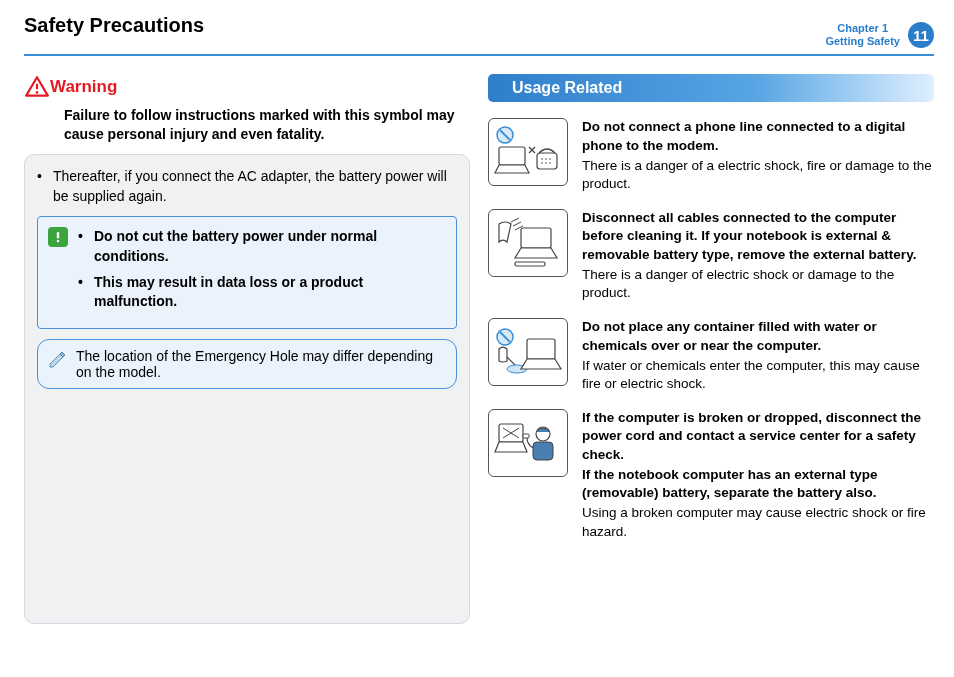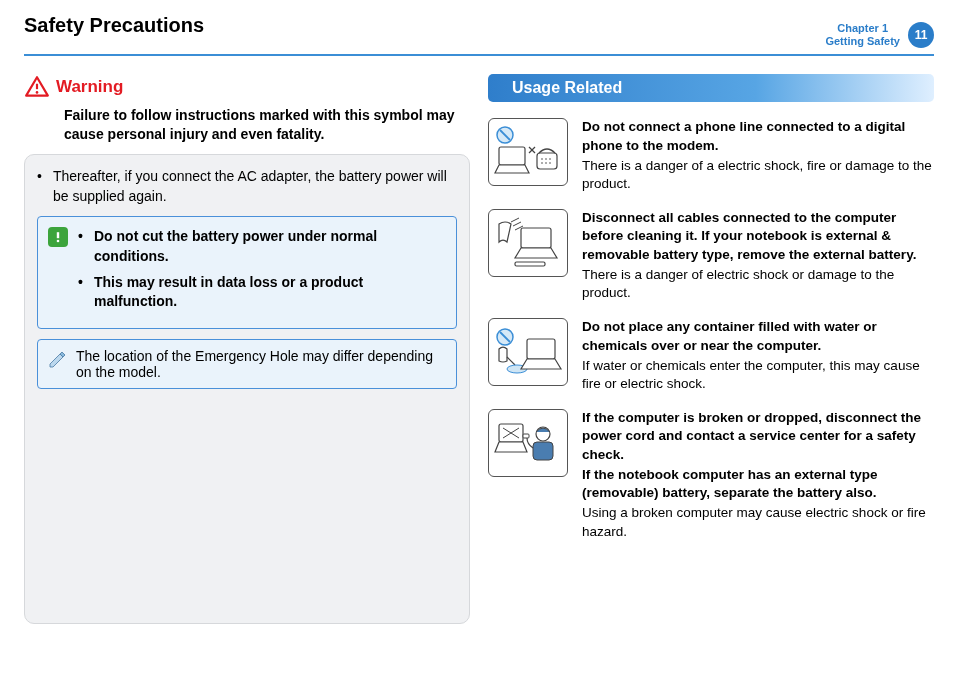--- a/index.html
+++ b/index.html
@@ -48,7 +48,7 @@
     display: flex;
     align-items: center;
     justify-content: center;
-    font-size: 12px;
+    font-size: 15px;
     font-weight: 700;
   }
   .columns {

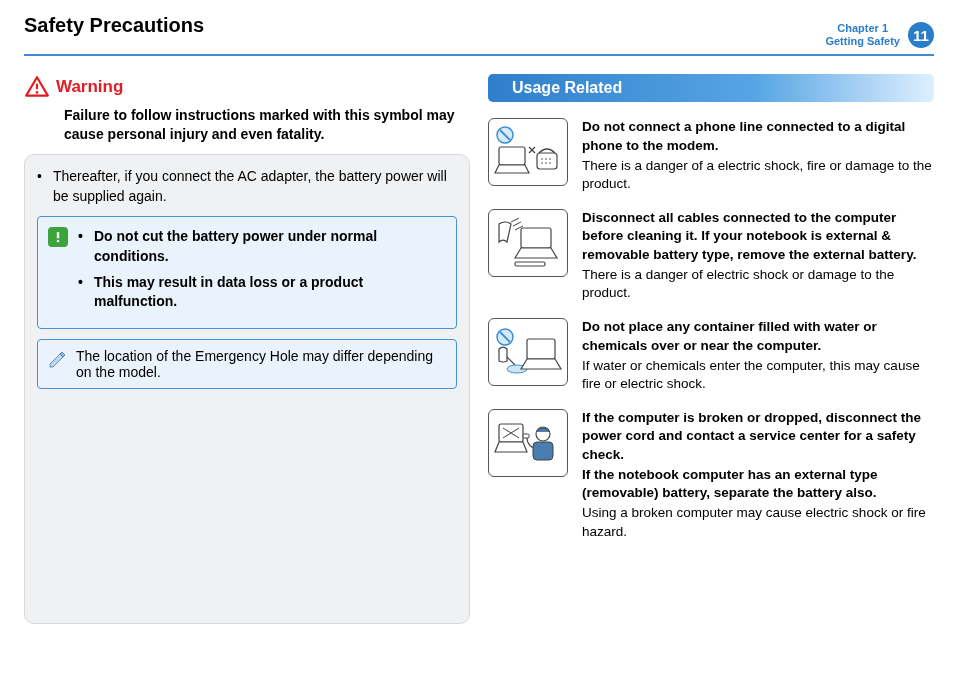--- a/index.html
+++ b/index.html
@@ -59,7 +59,7 @@
   .warning-head {
     display: flex;
     align-items: center;
-    gap: 6px;
+    gap: 0;
     margin-bottom: 6px;
   }
   .tri-icon {

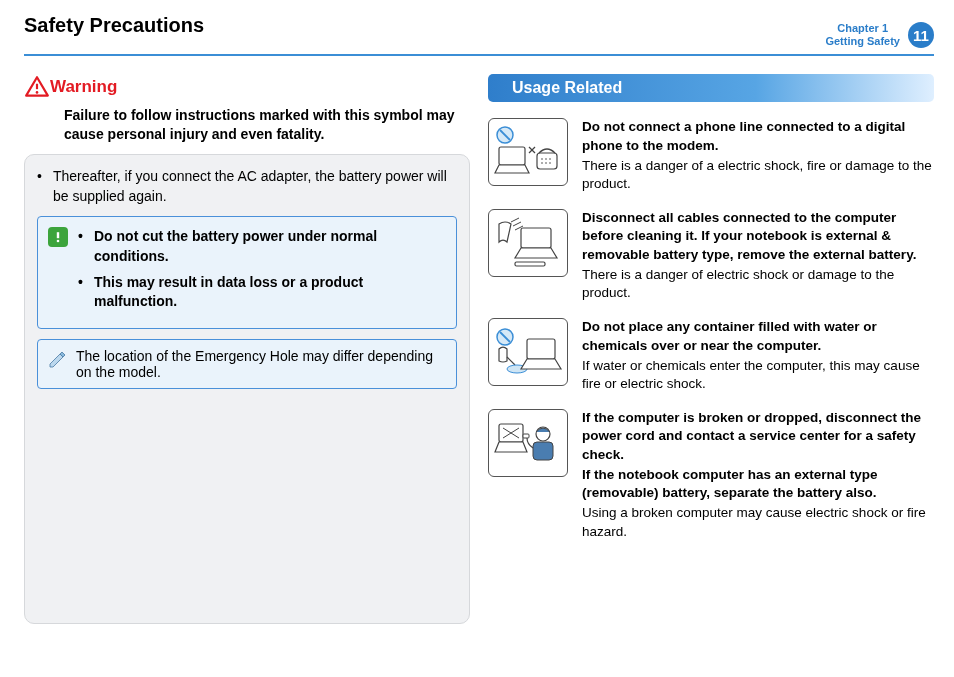--- a/index.html
+++ b/index.html
@@ -112,7 +112,7 @@
   .note-box {
     background: #eaf3fb;
     border: 1px solid #4a90d9;
-    border-radius: 4px;
+    border-radius: 12px;
     padding: 8px 10px;
     display: flex;
     gap: 8px;

